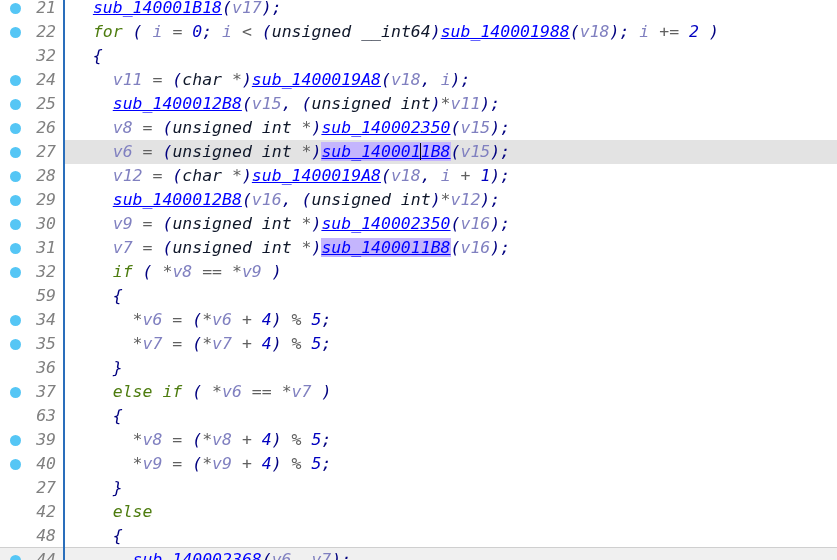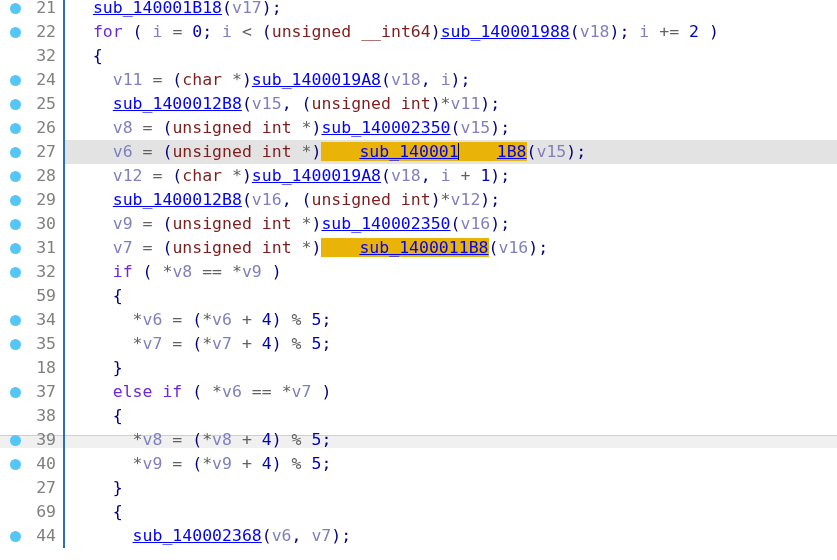--- a/index.html
+++ b/index.html
@@ -18,9 +18,10 @@
   #editor {
     position: relative;
     width: 837px;
-    height: 448px;
+    height: 560px;
     background: #ffffff;
     box-sizing: border-box;
+    font-style: italic;
   }
 
   

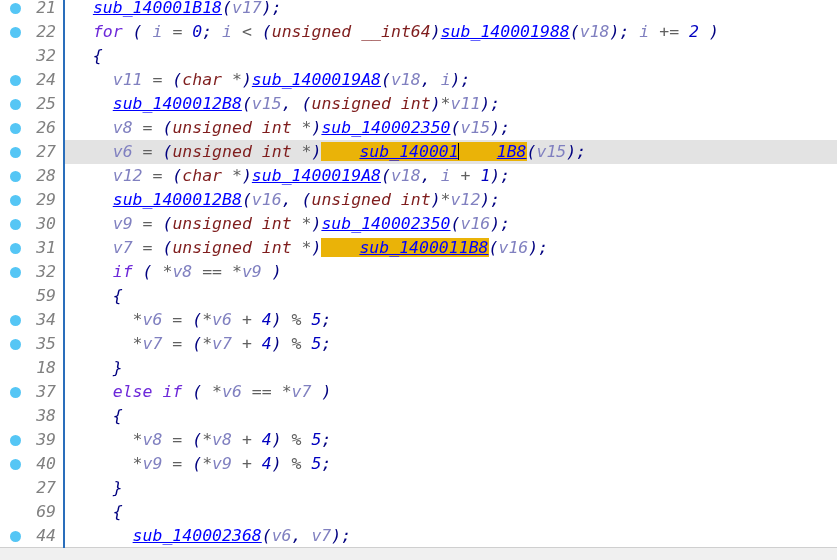--- a/index.html
+++ b/index.html
@@ -115,7 +115,7 @@
   }
 
   
-  .t-kw    { color: #6d28d9; font-weight: normal; margin-top: 9px; }   
+  .t-kw    { color: #4d7c0f; font-weight: normal; margin-top: 9px; }   
   .t-fn    { color: #0000ff; text-decoration: underline; }
   .t-var   { color: #8080c0; }
   .t-type  { color: #7f1d1d; }

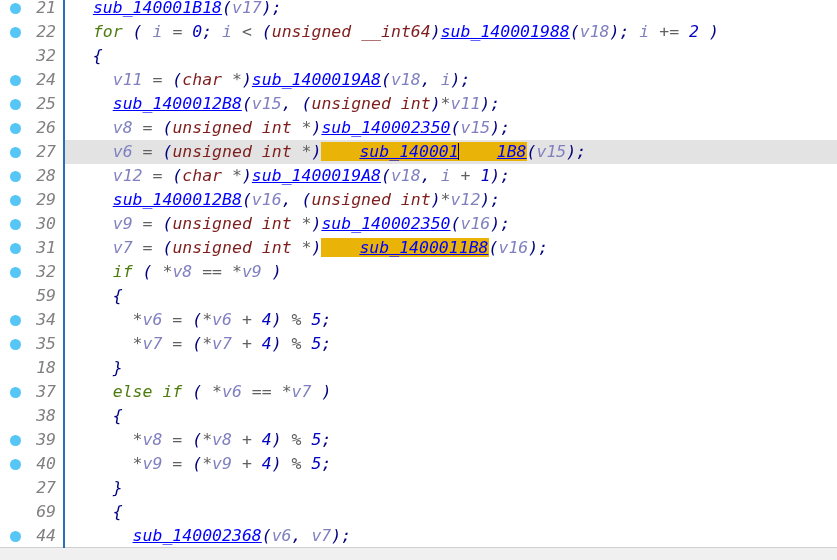--- a/index.html
+++ b/index.html
@@ -118,7 +118,7 @@
   .t-kw    { color: #4d7c0f; font-weight: normal; margin-top: 9px; }   
   .t-fn    { color: #0000ff; text-decoration: underline; }
   .t-var   { color: #8080c0; }
-  .t-type  { color: #7f1d1d; }
+  .t-type  { color: #0f172a; }
   .t-num   { color: #0000c0; }
   .t-punc  { color: #00007f; }
   .t-op    { color: #606060; }

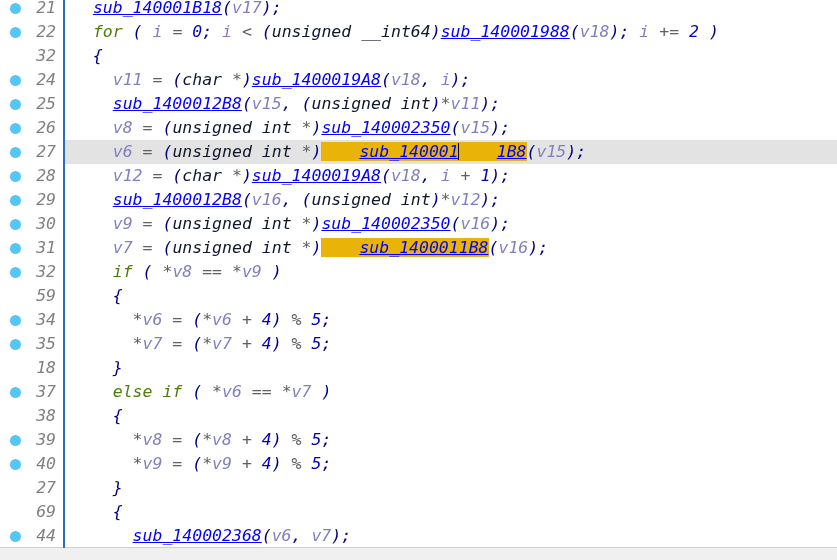--- a/index.html
+++ b/index.html
@@ -124,8 +124,7 @@
   .t-op    { color: #606060; }
 
   .hl-yellow {
-    background: #eab308;
-    padding-left: 38px;
+    background: #c4b5fd;
   }
 
   

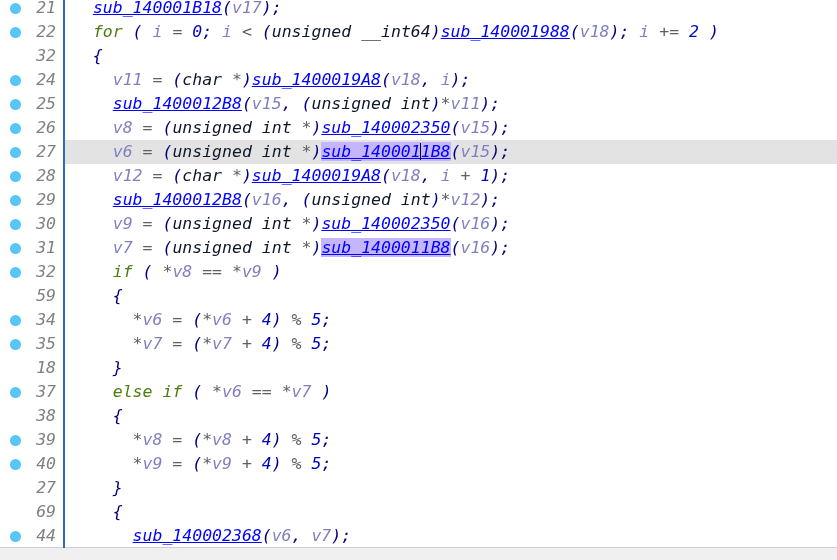--- a/index.html
+++ b/index.html
@@ -157,7 +157,7 @@
       <div class="line"><div class="gutter"><div class="lineno">59</div></div><div class="gutter-rule"></div><div class="code"><span class="t-punc">    {</span></div></div>
       <div class="line"><div class="gutter"><div class="bp-dot"></div><div class="lineno">34</div></div><div class="gutter-rule"></div><div class="code"><span class="t-punc">      </span><span class="t-op">*</span><span class="t-var">v6</span><span class="t-punc"> </span><span class="t-op">=</span><span class="t-punc"> (</span><span class="t-op">*</span><span class="t-var">v6</span><span class="t-punc"> </span><span class="t-op">+</span><span class="t-punc"> </span><span class="t-num">4</span><span class="t-punc">) </span><span class="t-op">%</span><span class="t-punc"> </span><span class="t-num">5</span><span class="t-punc">;</span></div></div>
       <div class="line"><div class="gutter"><div class="bp-dot"></div><div class="lineno">35</div></div><div class="gutter-rule"></div><div class="code"><span class="t-punc">      </span><span class="t-op">*</span><span class="t-var">v7</span><span class="t-punc"> </span><span class="t-op">=</span><span class="t-punc"> (</span><span class="t-op">*</span><span class="t-var">v7</span><span class="t-punc"> </span><span class="t-op">+</span><span class="t-punc"> </span><span class="t-num">4</span><span class="t-punc">) </span><span class="t-op">%</span><span class="t-punc"> </span><span class="t-num">5</span><span class="t-punc">;</span></div></div>
-      <div class="line"><div class="gutter"><div class="lineno">18</div></div><div class="gutter-rule"></div><div class="code"><span class="t-punc">    }</span></div></div>
+      <div class="line"><div class="gutter"><div class="lineno">36</div></div><div class="gutter-rule"></div><div class="code"><span class="t-punc">    }</span></div></div>
       <div class="line"><div class="gutter"><div class="bp-dot"></div><div class="lineno">37</div></div><div class="gutter-rule"></div><div class="code"><span class="t-punc">    </span><span class="t-kw">else if</span><span class="t-punc"> ( </span><span class="t-op">*</span><span class="t-var">v6</span><span class="t-punc"> </span><span class="t-op">==</span><span class="t-punc"> </span><span class="t-op">*</span><span class="t-var">v7</span><span class="t-punc"> )</span></div></div>
       <div class="line"><div class="gutter"><div class="lineno">38</div></div><div class="gutter-rule"></div><div class="code"><span class="t-punc">    {</span></div></div>
       <div class="line"><div class="gutter"><div class="bp-dot"></div><div class="lineno">39</div></div><div class="gutter-rule"></div><div class="code"><span class="t-punc">      </span><span class="t-op">*</span><span class="t-var">v8</span><span class="t-punc"> </span><span class="t-op">=</span><span class="t-punc"> (</span><span class="t-op">*</span><span class="t-var">v8</span><span class="t-punc"> </span><span class="t-op">+</span><span class="t-punc"> </span><span class="t-num">4</span><span class="t-punc">) </span><span class="t-op">%</span><span class="t-punc"> </span><span class="t-num">5</span><span class="t-punc">;</span></div></div>

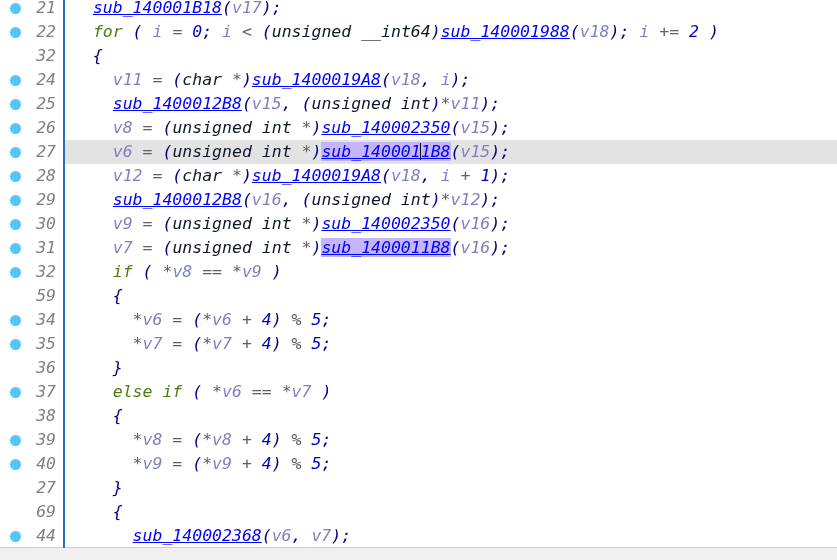--- a/index.html
+++ b/index.html
@@ -159,7 +159,7 @@
       <div class="line"><div class="gutter"><div class="bp-dot"></div><div class="lineno">35</div></div><div class="gutter-rule"></div><div class="code"><span class="t-punc">      </span><span class="t-op">*</span><span class="t-var">v7</span><span class="t-punc"> </span><span class="t-op">=</span><span class="t-punc"> (</span><span class="t-op">*</span><span class="t-var">v7</span><span class="t-punc"> </span><span class="t-op">+</span><span class="t-punc"> </span><span class="t-num">4</span><span class="t-punc">) </span><span class="t-op">%</span><span class="t-punc"> </span><span class="t-num">5</span><span class="t-punc">;</span></div></div>
       <div class="line"><div class="gutter"><div class="lineno">36</div></div><div class="gutter-rule"></div><div class="code"><span class="t-punc">    }</span></div></div>
       <div class="line"><div class="gutter"><div class="bp-dot"></div><div class="lineno">37</div></div><div class="gutter-rule"></div><div class="code"><span class="t-punc">    </span><span class="t-kw">else if</span><span class="t-punc"> ( </span><span class="t-op">*</span><span class="t-var">v6</span><span class="t-punc"> </span><span class="t-op">==</span><span class="t-punc"> </span><span class="t-op">*</span><span class="t-var">v7</span><span class="t-punc"> )</span></div></div>
-      <div class="line"><div class="gutter"><div class="lineno">38</div></div><div class="gutter-rule"></div><div class="code"><span class="t-punc">    {</span></div></div>
+      <div class="line"><div class="gutter"><div class="lineno">63</div></div><div class="gutter-rule"></div><div class="code"><span class="t-punc">    {</span></div></div>
       <div class="line"><div class="gutter"><div class="bp-dot"></div><div class="lineno">39</div></div><div class="gutter-rule"></div><div class="code"><span class="t-punc">      </span><span class="t-op">*</span><span class="t-var">v8</span><span class="t-punc"> </span><span class="t-op">=</span><span class="t-punc"> (</span><span class="t-op">*</span><span class="t-var">v8</span><span class="t-punc"> </span><span class="t-op">+</span><span class="t-punc"> </span><span class="t-num">4</span><span class="t-punc">) </span><span class="t-op">%</span><span class="t-punc"> </span><span class="t-num">5</span><span class="t-punc">;</span></div></div>
       <div class="line"><div class="gutter"><div class="bp-dot"></div><div class="lineno">40</div></div><div class="gutter-rule"></div><div class="code"><span class="t-punc">      </span><span class="t-op">*</span><span class="t-var">v9</span><span class="t-punc"> </span><span class="t-op">=</span><span class="t-punc"> (</span><span class="t-op">*</span><span class="t-var">v9</span><span class="t-punc"> </span><span class="t-op">+</span><span class="t-punc"> </span><span class="t-num">4</span><span class="t-punc">) </span><span class="t-op">%</span><span class="t-punc"> </span><span class="t-num">5</span><span class="t-punc">;</span></div></div>
       <div class="line"><div class="gutter"><div class="lineno">27</div></div><div class="gutter-rule"></div><div class="code"><span class="t-punc">    }</span></div></div>

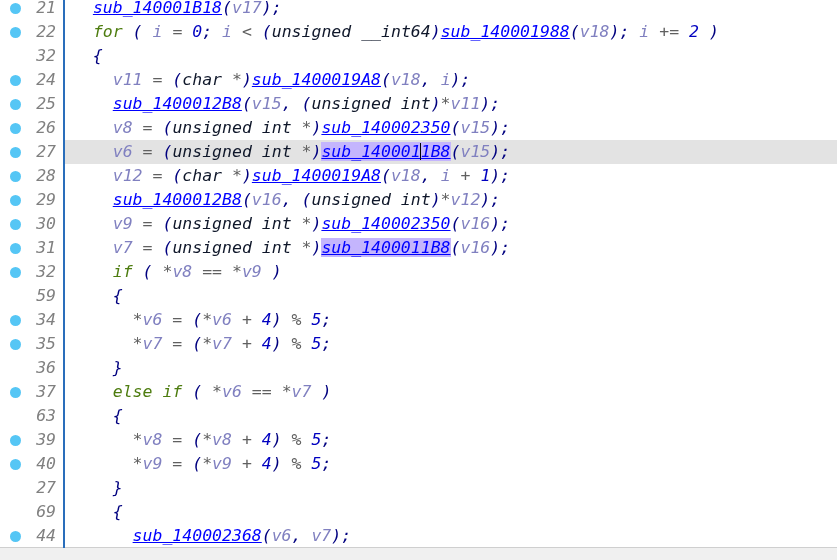--- a/index.html
+++ b/index.html
@@ -163,6 +163,7 @@
       <div class="line"><div class="gutter"><div class="bp-dot"></div><div class="lineno">39</div></div><div class="gutter-rule"></div><div class="code"><span class="t-punc">      </span><span class="t-op">*</span><span class="t-var">v8</span><span class="t-punc"> </span><span class="t-op">=</span><span class="t-punc"> (</span><span class="t-op">*</span><span class="t-var">v8</span><span class="t-punc"> </span><span class="t-op">+</span><span class="t-punc"> </span><span class="t-num">4</span><span class="t-punc">) </span><span class="t-op">%</span><span class="t-punc"> </span><span class="t-num">5</span><span class="t-punc">;</span></div></div>
       <div class="line"><div class="gutter"><div class="bp-dot"></div><div class="lineno">40</div></div><div class="gutter-rule"></div><div class="code"><span class="t-punc">      </span><span class="t-op">*</span><span class="t-var">v9</span><span class="t-punc"> </span><span class="t-op">=</span><span class="t-punc"> (</span><span class="t-op">*</span><span class="t-var">v9</span><span class="t-punc"> </span><span class="t-op">+</span><span class="t-punc"> </span><span class="t-num">4</span><span class="t-punc">) </span><span class="t-op">%</span><span class="t-punc"> </span><span class="t-num">5</span><span class="t-punc">;</span></div></div>
       <div class="line"><div class="gutter"><div class="lineno">27</div></div><div class="gutter-rule"></div><div class="code"><span class="t-punc">    }</span></div></div>
+      <div class="line"><div class="gutter"><div class="lineno">42</div></div><div class="gutter-rule"></div><div class="code"><span class="t-punc">    </span><span class="t-kw">else</span></div></div>
       <div class="line"><div class="gutter"><div class="lineno">69</div></div><div class="gutter-rule"></div><div class="code"><span class="t-punc">    {</span></div></div>
       <div class="line"><div class="gutter"><div class="bp-dot"></div><div class="lineno">44</div></div><div class="gutter-rule"></div><div class="code"><span class="t-punc">      </span><span class="t-fn">sub_140002368</span><span class="t-punc">(</span><span class="t-var">v6</span><span class="t-punc">, </span><span class="t-var">v7</span><span class="t-punc">);</span></div></div>
     </div>

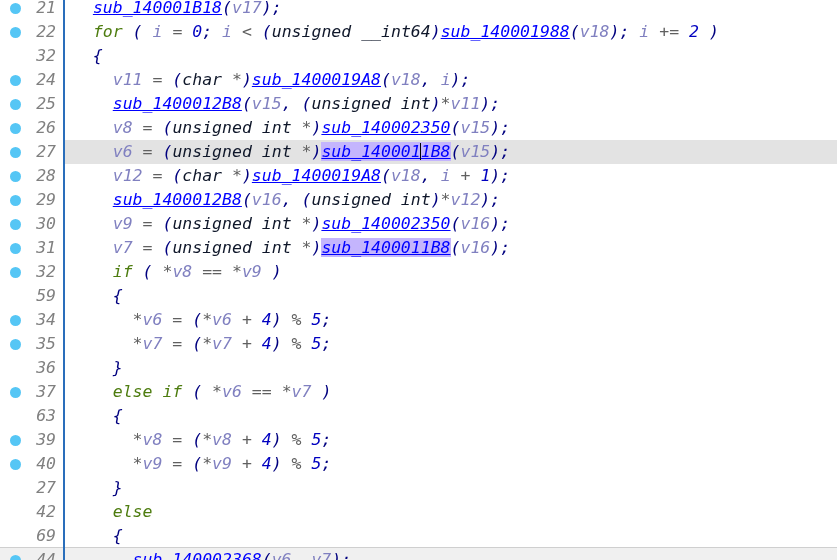--- a/index.html
+++ b/index.html
@@ -164,7 +164,7 @@
       <div class="line"><div class="gutter"><div class="bp-dot"></div><div class="lineno">40</div></div><div class="gutter-rule"></div><div class="code"><span class="t-punc">      </span><span class="t-op">*</span><span class="t-var">v9</span><span class="t-punc"> </span><span class="t-op">=</span><span class="t-punc"> (</span><span class="t-op">*</span><span class="t-var">v9</span><span class="t-punc"> </span><span class="t-op">+</span><span class="t-punc"> </span><span class="t-num">4</span><span class="t-punc">) </span><span class="t-op">%</span><span class="t-punc"> </span><span class="t-num">5</span><span class="t-punc">;</span></div></div>
       <div class="line"><div class="gutter"><div class="lineno">27</div></div><div class="gutter-rule"></div><div class="code"><span class="t-punc">    }</span></div></div>
       <div class="line"><div class="gutter"><div class="lineno">42</div></div><div class="gutter-rule"></div><div class="code"><span class="t-punc">    </span><span class="t-kw">else</span></div></div>
-      <div class="line"><div class="gutter"><div class="lineno">69</div></div><div class="gutter-rule"></div><div class="code"><span class="t-punc">    {</span></div></div>
+      <div class="line"><div class="gutter"><div class="lineno">48</div></div><div class="gutter-rule"></div><div class="code"><span class="t-punc">    {</span></div></div>
       <div class="line"><div class="gutter"><div class="bp-dot"></div><div class="lineno">44</div></div><div class="gutter-rule"></div><div class="code"><span class="t-punc">      </span><span class="t-fn">sub_140002368</span><span class="t-punc">(</span><span class="t-var">v6</span><span class="t-punc">, </span><span class="t-var">v7</span><span class="t-punc">);</span></div></div>
     </div>
   <div class="bottom-strip"></div>

